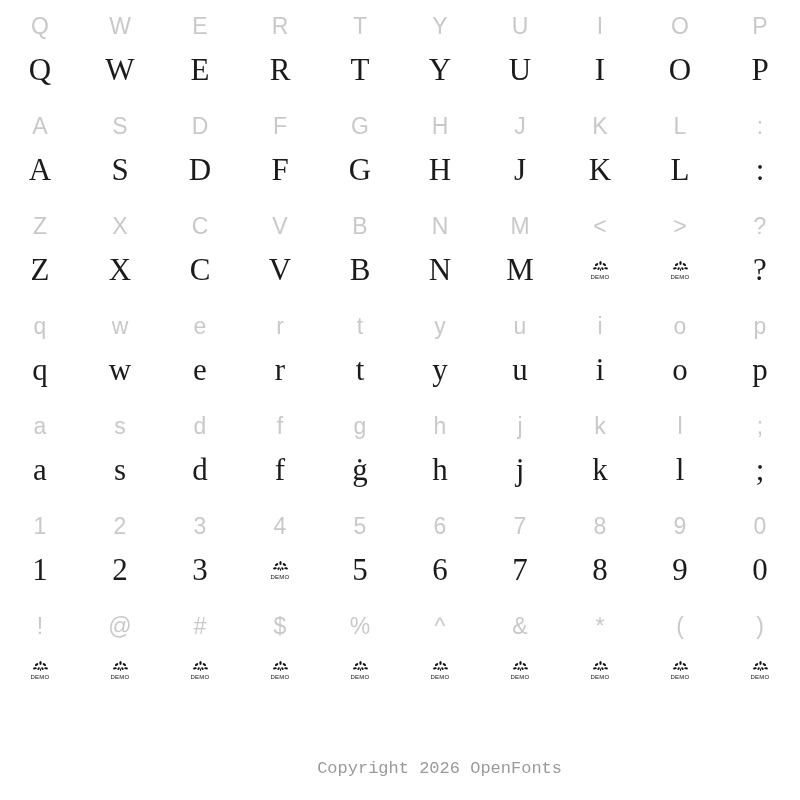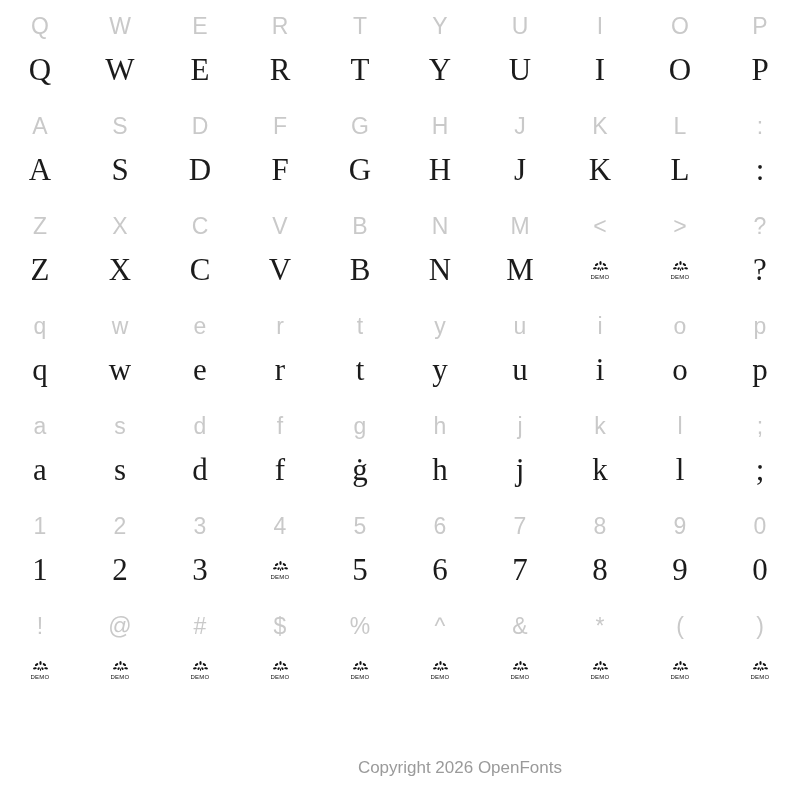--- a/index.html
+++ b/index.html
@@ -92,7 +92,7 @@
     box-sizing: border-box;
     padding-right: 74px;
     text-align: right;
-    font-family: Liberation Sans, sans-serif;
+    font-family: Liberation Mono, monospace;
     font-size: 17px;
     color: #9a9a9a;
   }

